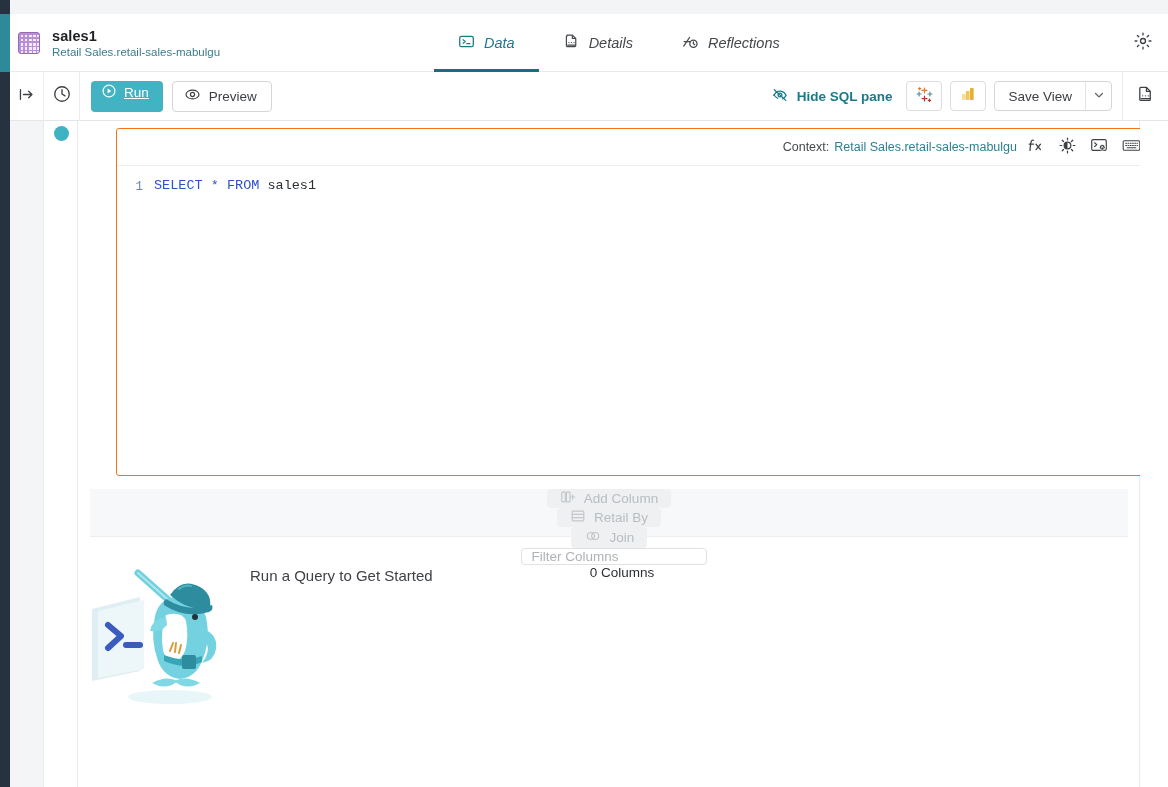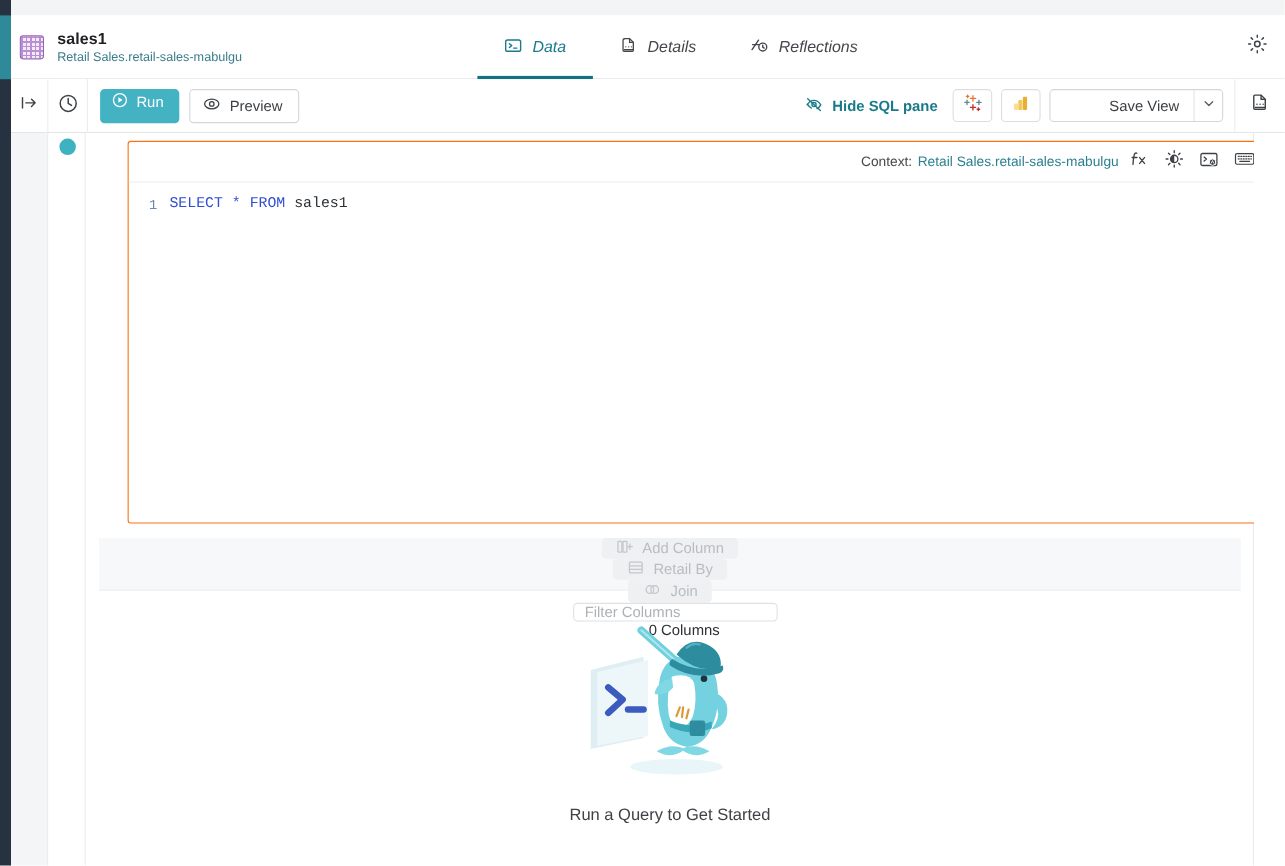--- a/index.html
+++ b/index.html
@@ -79,6 +79,7 @@
     background: #43b3c4; color: #ffffff; font-size: 13.5px;
     display: flex; align-items: center; gap: 7px; cursor: pointer; border: none;
     font-family: inherit;
+    text-decoration: underline;
   }
   .preview-btn {
     margin-left: 9px; height: 31px; padding: 0 14px 0 11px; border-radius: 4px;

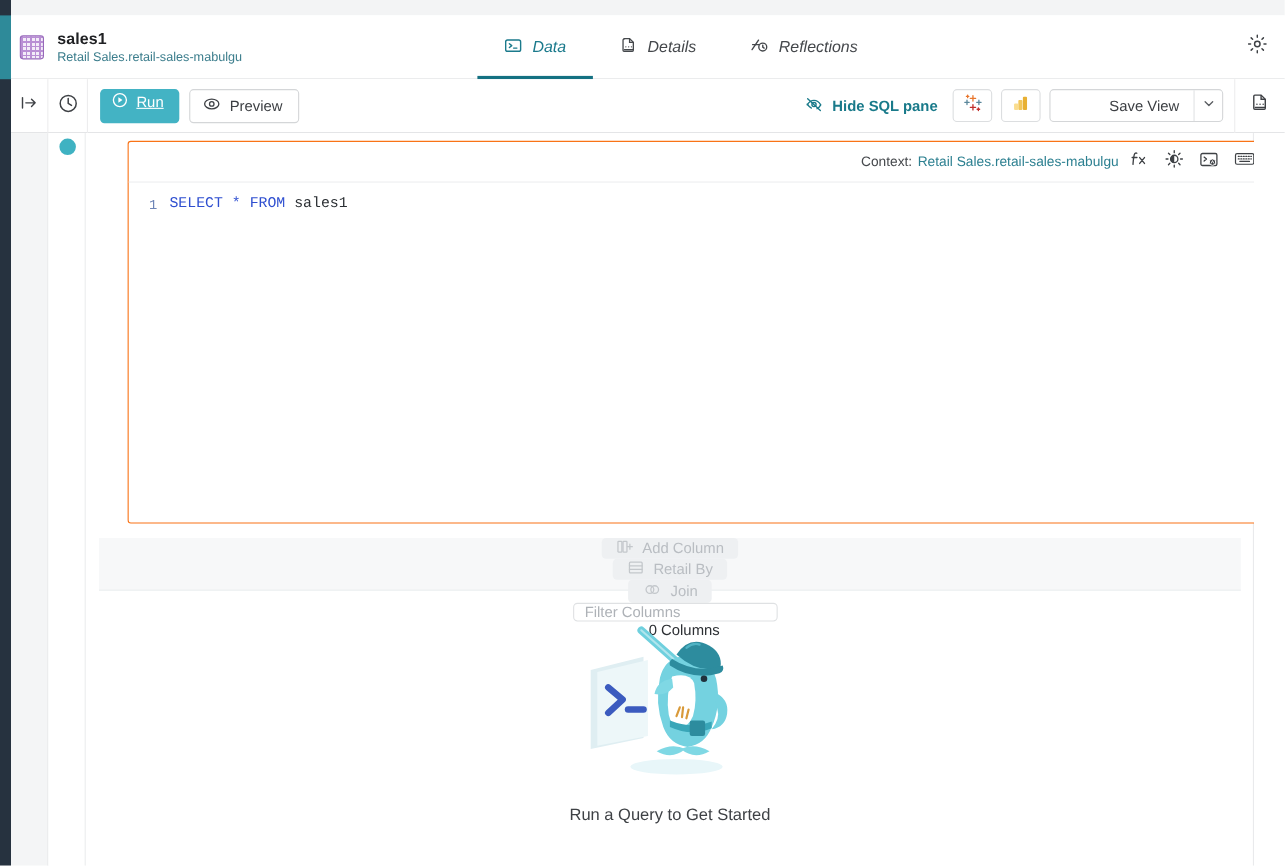--- a/index.html
+++ b/index.html
@@ -101,7 +101,7 @@
     display: flex; align-items: stretch; cursor: pointer; margin-right: 10px;
   }
   .save-view-label {
-    display: flex; align-items: center; padding: 0 13px; font-size: 13.5px; color: #3c3f43; margin-left: 40px;
+    display: flex; align-items: center; padding: 0 13px; font-size: 13.5px; color: #3c3f43;
   }
   .save-view-caret {
     display: flex; align-items: center; justify-content: center; width: 26px;

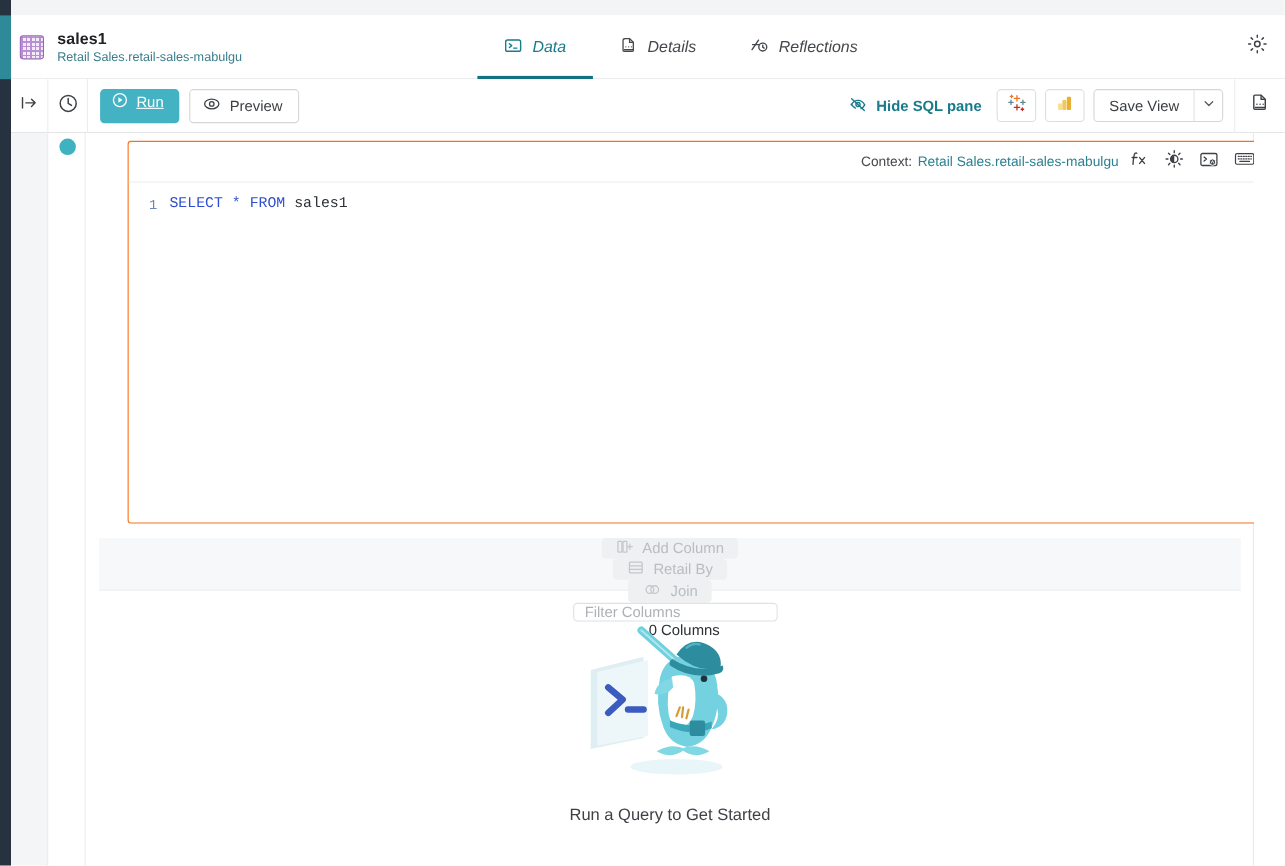--- a/index.html
+++ b/index.html
@@ -180,7 +180,7 @@
 
   .empty-state {
     position: absolute; top: 430px; left: 0; width: 1062px;
-    display: flex; flex-direction: column; align-items: center;
+    display: flex; flex-direction: row; align-items: flex-start;
   }
   .empty-caption { margin-top: 16px; font-size: 15px; color: #3e4145; }
 </style>

